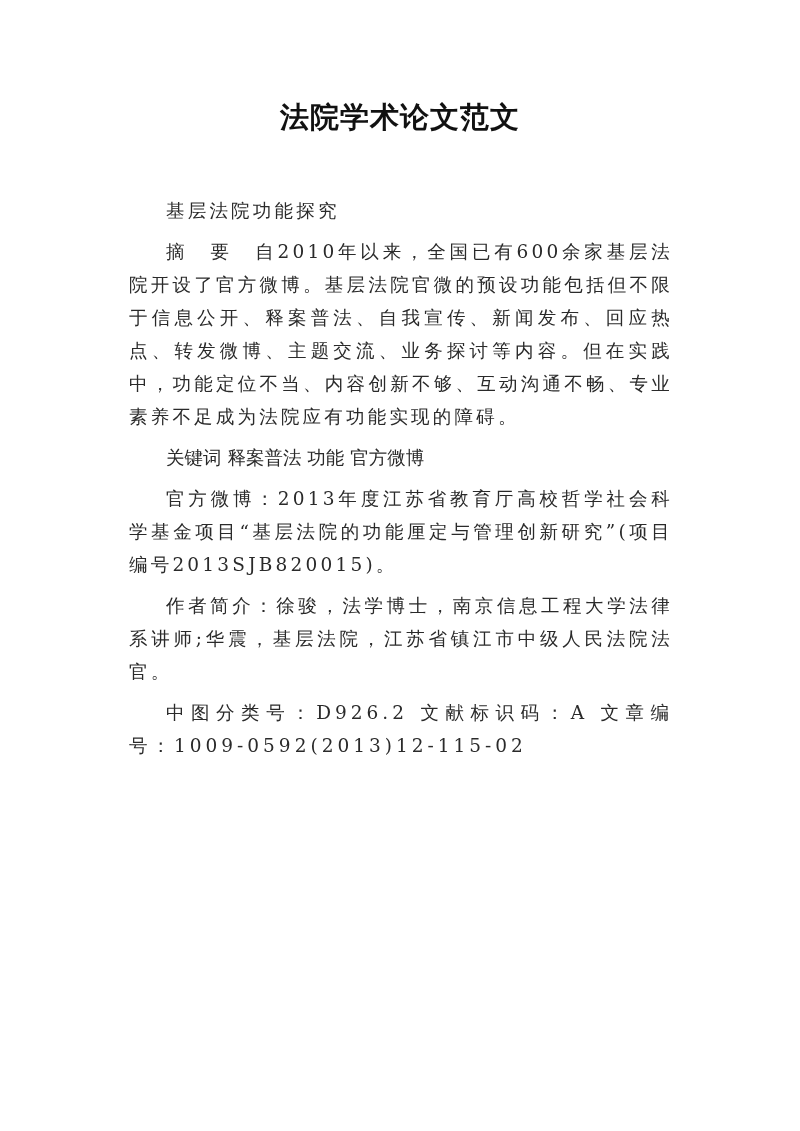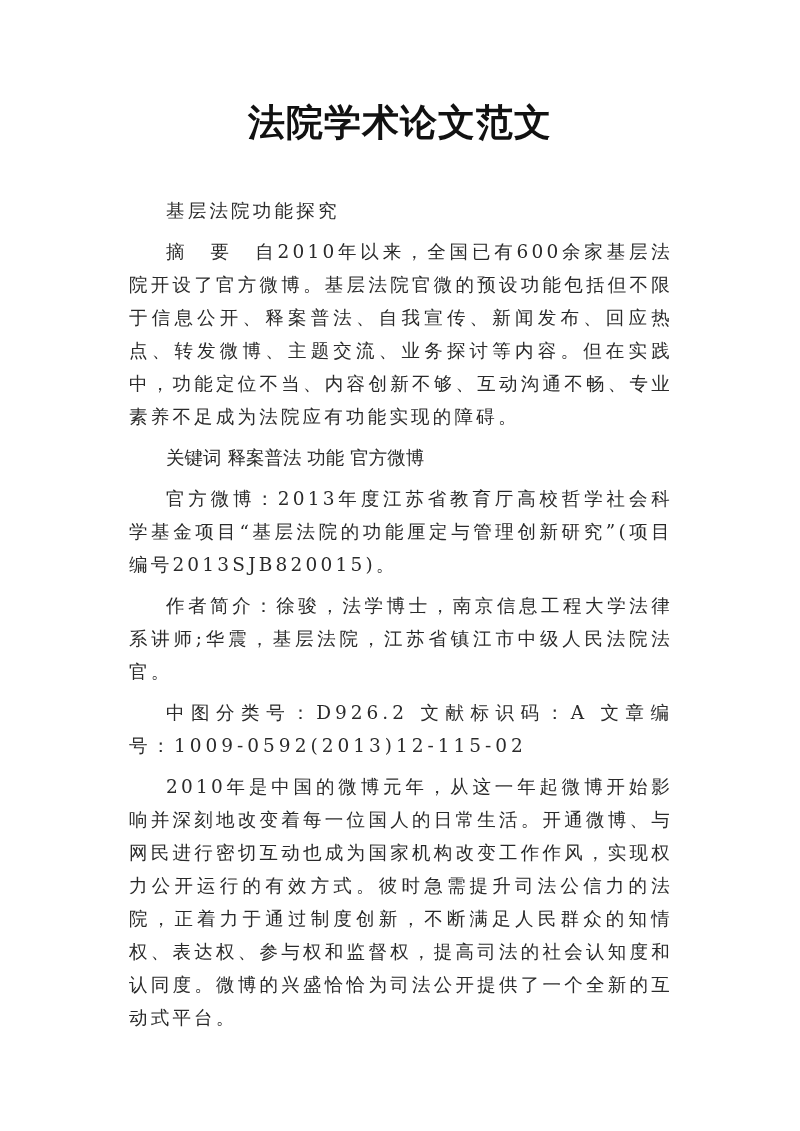--- a/index.html
+++ b/index.html
@@ -8,7 +8,7 @@
   .page { position: absolute; left: 0; top: 0; width: 800px; height: 1131px; background: #fff; }
   .title { position: absolute; top: 98px; left: 0; width: 800px; text-align: center;
            font-family: "DejaVu Sans", "Liberation Sans", sans-serif; font-weight: bold;
-           font-size: 37px; letter-spacing: 1px; color: #111; }
+           font-size: 29px; letter-spacing: 1px; color: #111; }
   .body { position: absolute; top: 186px; left: 121px; width: 560px;
           font-size: 18.5px; line-height: 33px; color: #2a2a2a; }
   .p { margin: 8px; text-indent: 2em; text-align: justify; text-align-last: left; }

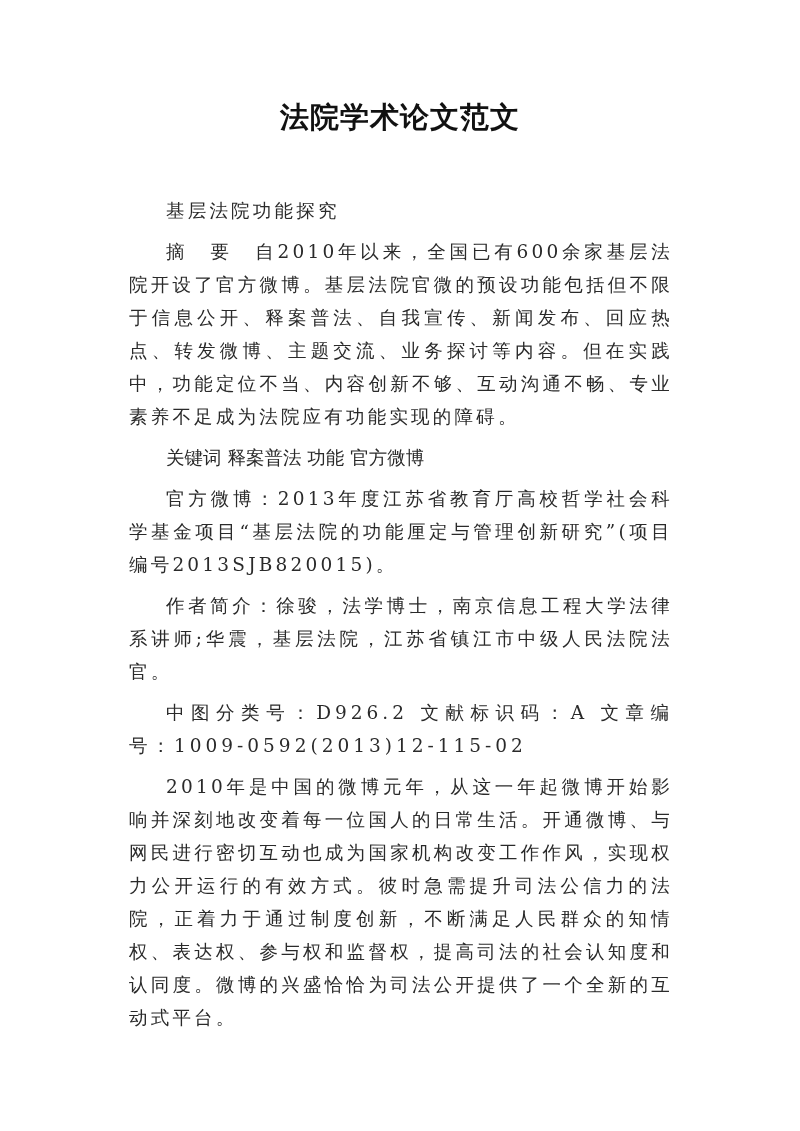--- a/index.html
+++ b/index.html
@@ -28,7 +28,6 @@
     <p class="p wide">官方微博：2013年度江苏省教育厅高校哲学社会科学基金项目“基层法院的功能厘定与管理创新研究”(项目编号2013SJB820015)。</p>
     <p class="p wide">作者简介：徐骏，法学博士，南京信息工程大学法律系讲师;华震，基层法院，江苏省镇江市中级人民法院法官。</p>
     <p class="p spaced">中图分类号：D926.2 文献标识码：A 文章编号：1009-0592(2013)12-115-02</p>
-    <p class="p wide">2010年是中国的微博元年，从这一年起微博开始影响并深刻地改变着每一位国人的日常生活。开通微博、与网民进行密切互动也成为国家机构改变工作作风，实现权力公开运行的有效方式。彼时急需提升司法公信力的法院，正着力于通过制度创新，不断满足人民群众的知情权、表达权、参与权和监督权，提高司法的社会认知度和认同度。微博的兴盛恰恰为司法公开提供了一个全新的互动式平台。</p>
   </div>
 </div>
 

